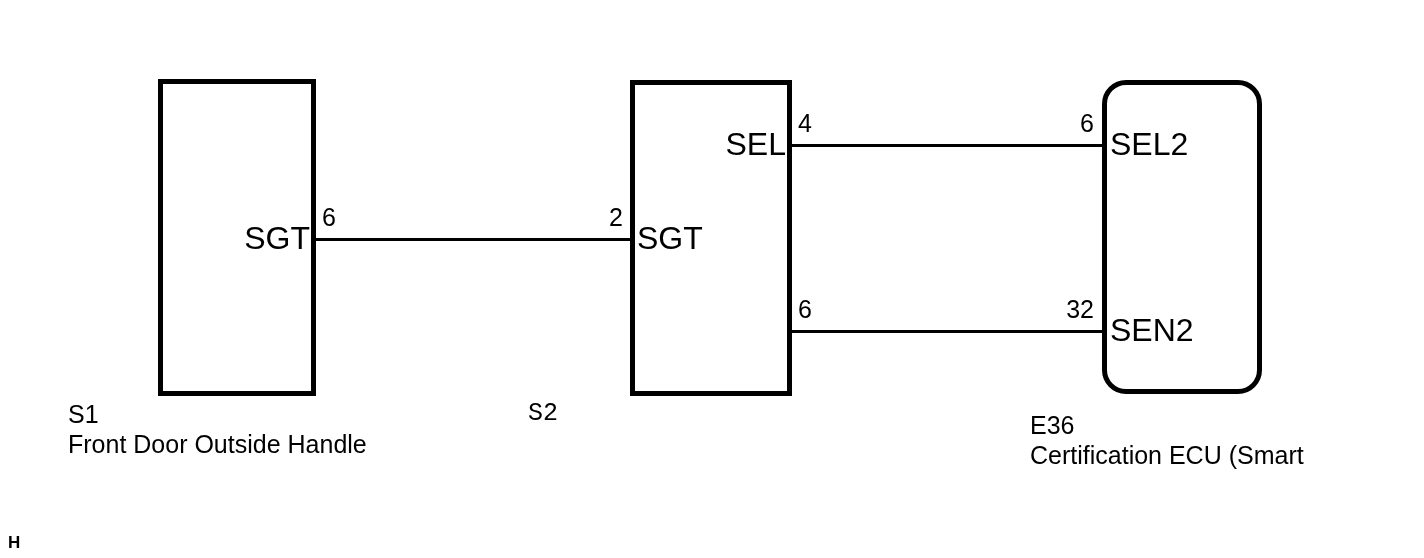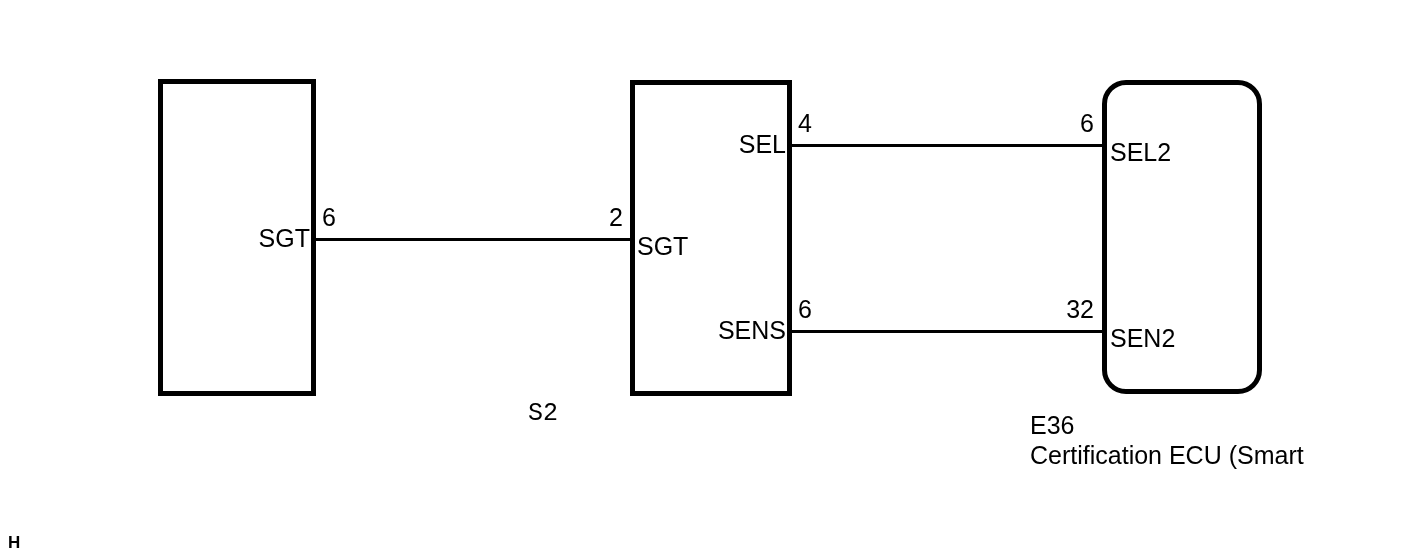--- a/index.html
+++ b/index.html
@@ -40,7 +40,7 @@
   
   .term {
     position: absolute;
-    font-size: 25px;
+    font-size: 32px;
     line-height: 25px;
     white-space: nowrap;
     z-index: 4;

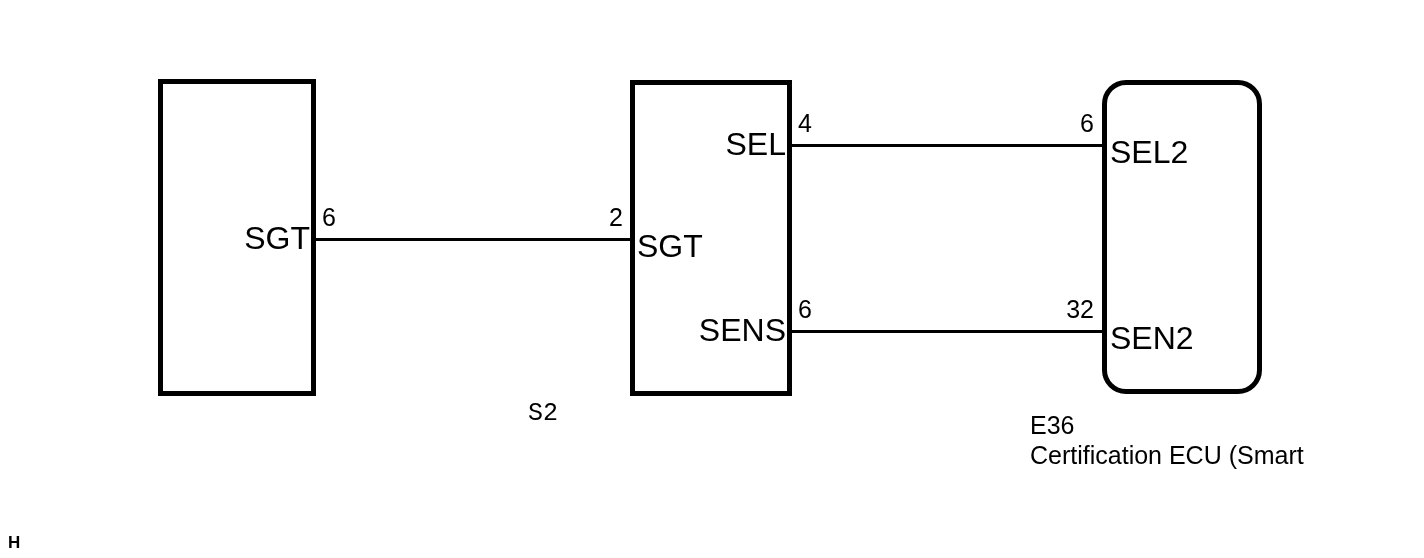--- a/index.html
+++ b/index.html
@@ -50,7 +50,6 @@
   }
   .term.left {
     text-align: left;
-    margin-top: 8px;
   }
   
   .pin {

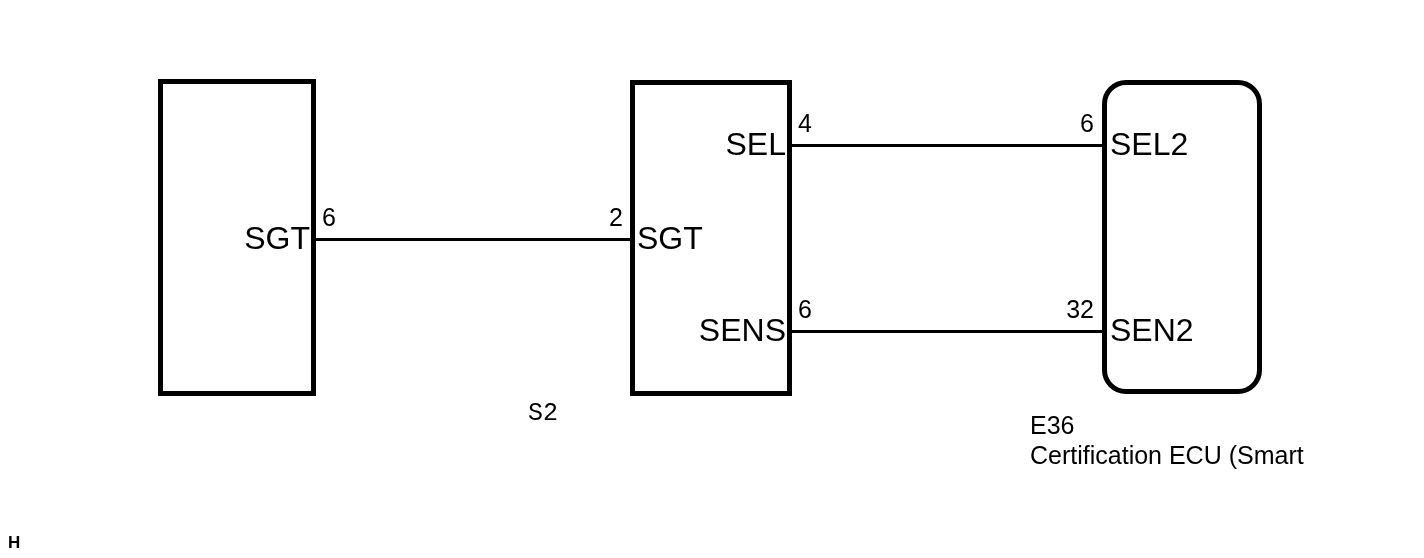--- a/index.html
+++ b/index.html
@@ -123,7 +123,6 @@
 
   <div class="pin pin-right" style="left:565px; top:205px; width:58px;">2</div>
 
-  <div class="term right" style="left:646px; top:318px; width:140px;">SENS</div>
 
   <div class="pin pin-left" style="left:798px; top:297px; width:60px;">6</div>
 

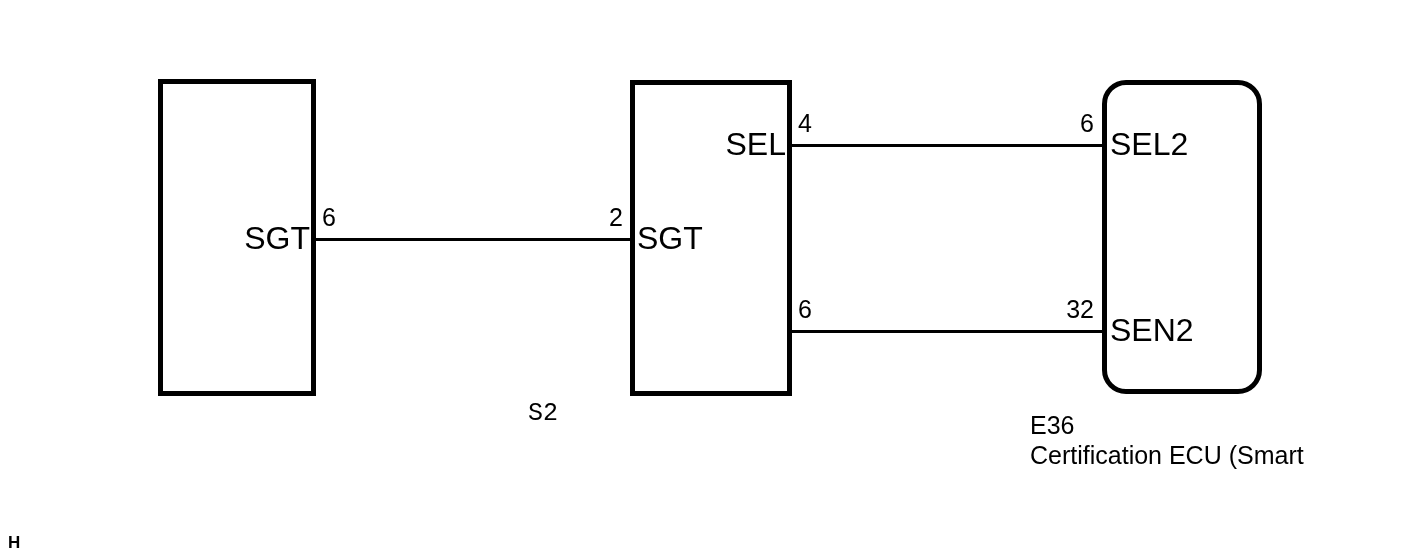--- a/index.html
+++ b/index.html
@@ -112,6 +112,10 @@
 
   <div class="pin pin-left" style="left:322px; top:205px; width:60px;">6</div>
 
+  <div class="caption" style="left:68px; top:399px;">
+    <span class="code">S1</span>
+    <span class="desc">Front Door Outside Handle</span>
+  </div>
 
   <div class="box" style="left:630px; top:80px; width:162px; height:316px;"></div>
 

